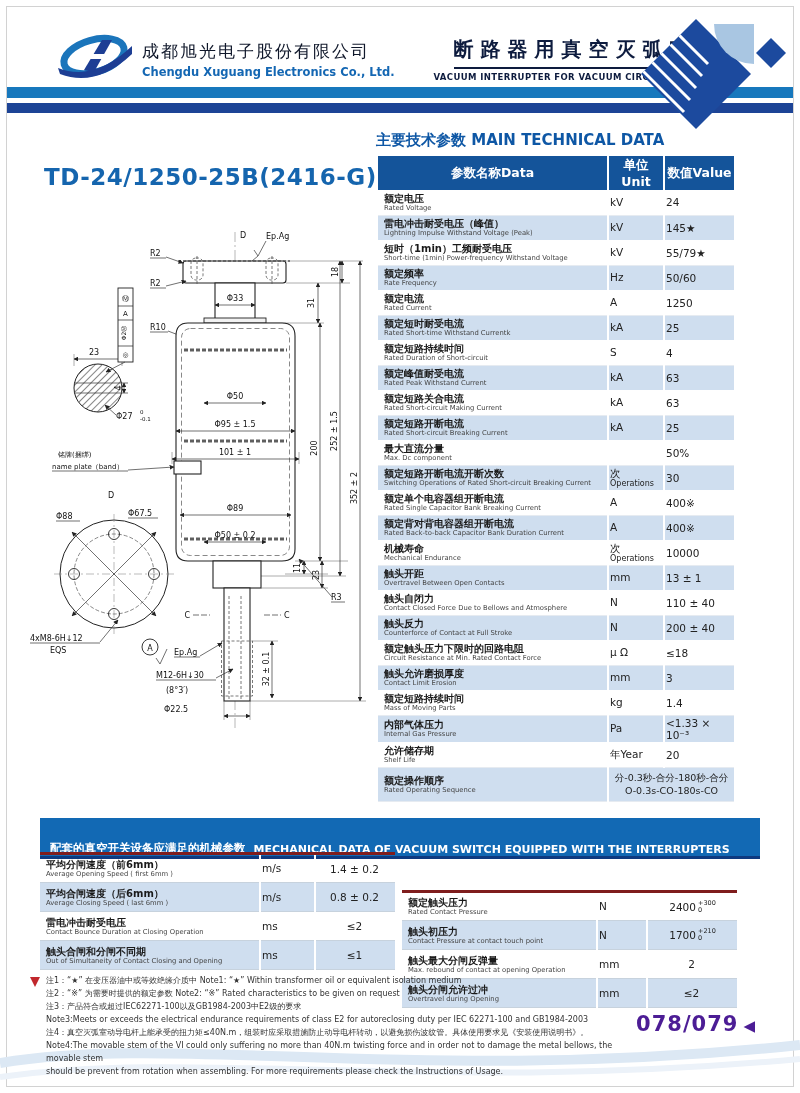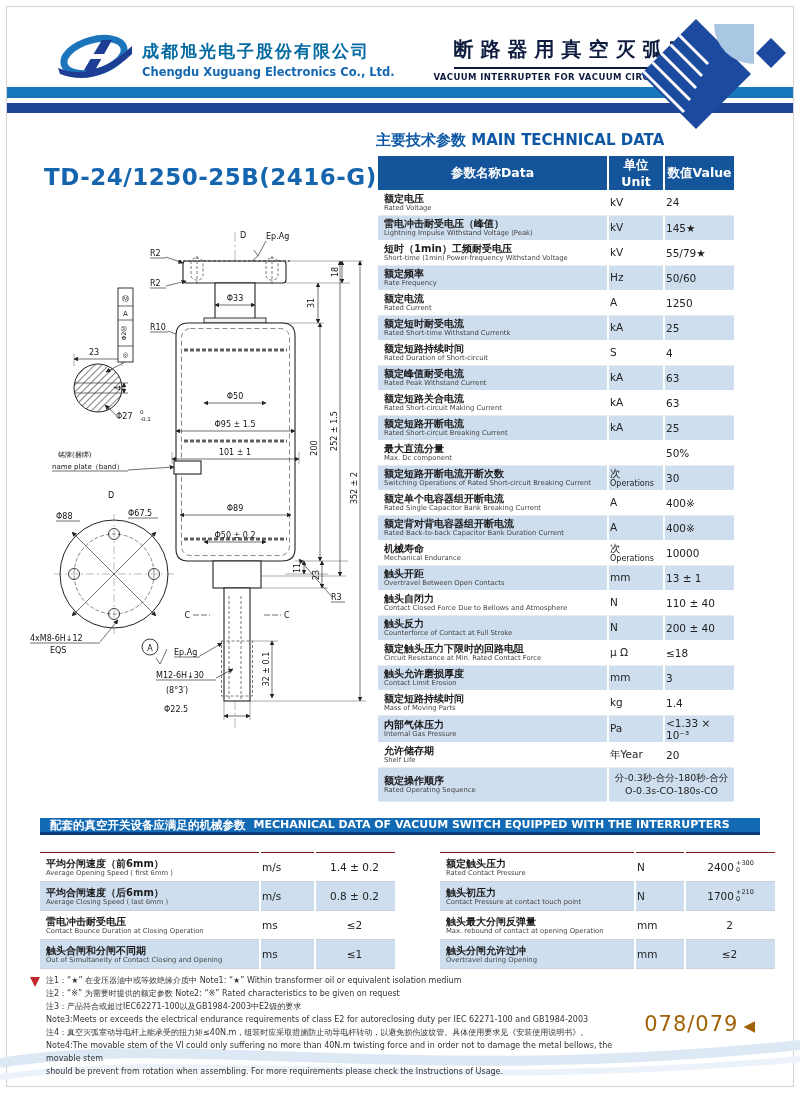--- a/index.html
+++ b/index.html
@@ -12,7 +12,7 @@
   
   .logo{position:absolute;left:52px;top:28px;width:84px;height:58px;}
   .company{position:absolute;left:142px;top:40px;}
-  .company .zh{font-size:17px;font-weight:bold;color:#0369a1;letter-spacing:2px;}
+  .company .zh{font-size:17px;font-weight:normal;color:#0f172a;letter-spacing:2px;}
   .company .en{font-size:11.5px;font-weight:bold;color:#1467b3;margin-top:2px;}
   .doc-title{position:absolute;left:410px;top:36px;width:330px;text-align:center;}
   .doc-title .zh{font-size:20px;font-weight:900;color:#0d1b3e;letter-spacing:7px;

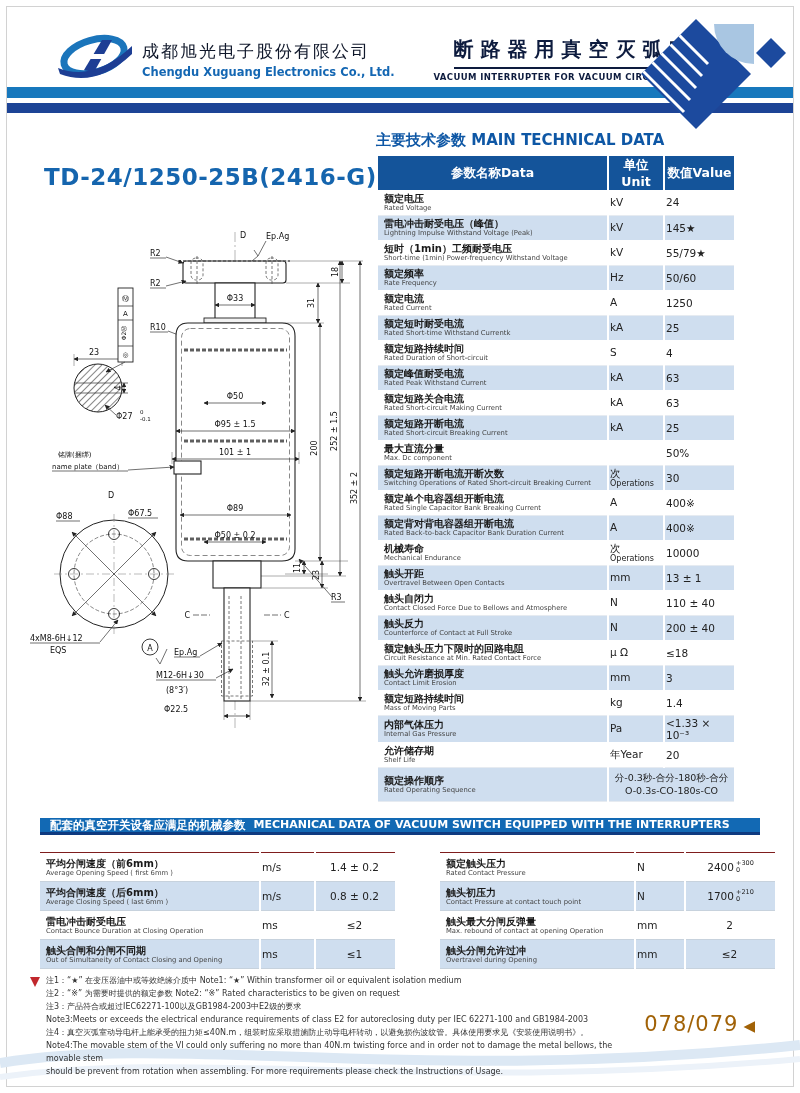--- a/index.html
+++ b/index.html
@@ -55,8 +55,8 @@
   .c-seq .seqv{font-size:9.5px;line-height:13px;}
 
   
-  .mech-bar{position:absolute;left:40px;top:818px;width:720px;height:17px;background:#1269b4;
-    border-bottom:3px solid #0e3a80;color:#fff;display:flex;align-items:flex-start;box-sizing:border-box;padding-left:10px;}
+  .mech-bar{position:absolute;left:40px;top:818px;width:720px;height:41px;background:#1269b4;
+    border-bottom:3px solid #0e3a80;color:#fff;display:flex;align-items:flex-end;box-sizing:border-box;padding-left:10px;}
   .mech-bar .zh{font-size:11.5px;font-weight:bold;margin-right:8px;}
   .mech-bar .en{font-size:11px;font-weight:bold;}
   .mech-table{position:absolute;top:852px;border-collapse:collapse;table-layout:fixed;}

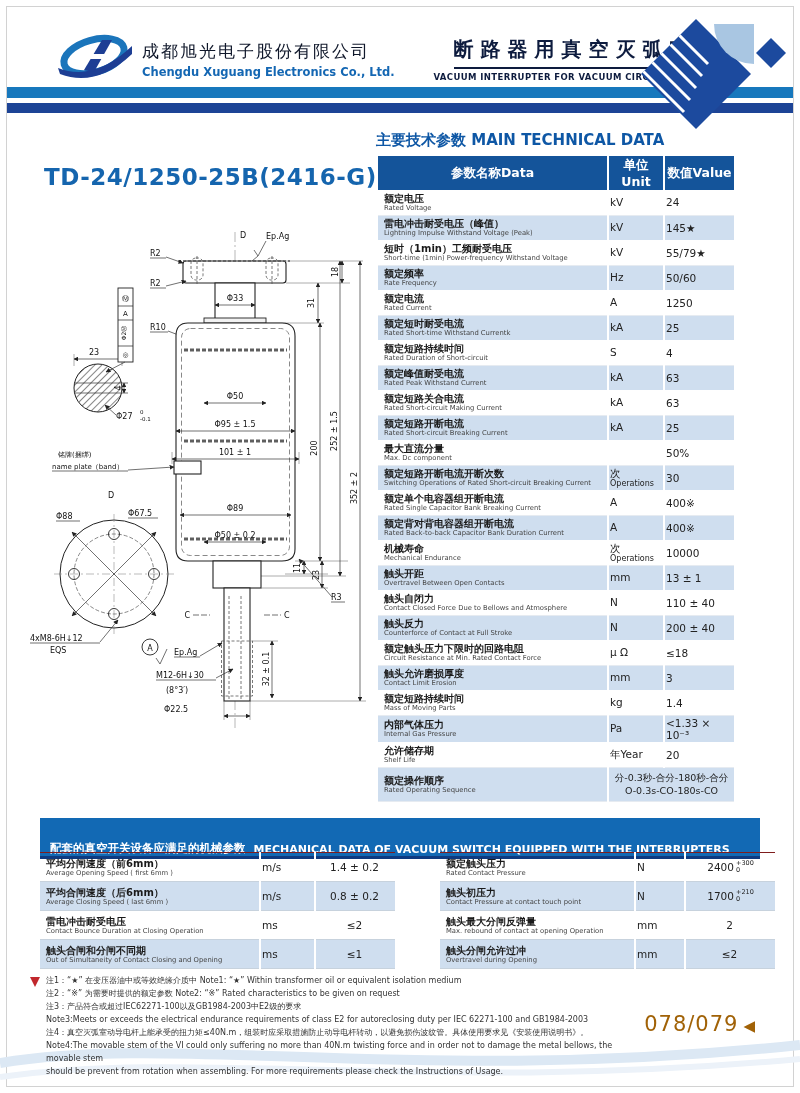--- a/index.html
+++ b/index.html
@@ -63,7 +63,7 @@
   .mech-table.left{left:40px;width:355px;}
   .mech-table.right{left:440px;width:335px;}
   .mech-table tr{height:29px;border-bottom:1px solid #c7d2dd;}
-  .mech-table tr:first-child{border-top:1px solid #7f1d1d;}
+  .mech-table tr:first-child{border-top:3px solid #7f1d1d;}
   .mech-table tr:nth-child(even){background:#cfdeef;}
   .mech-table td{vertical-align:middle;border-left:2px solid #fff;}
   .mech-table td:first-child{border-left:none;}

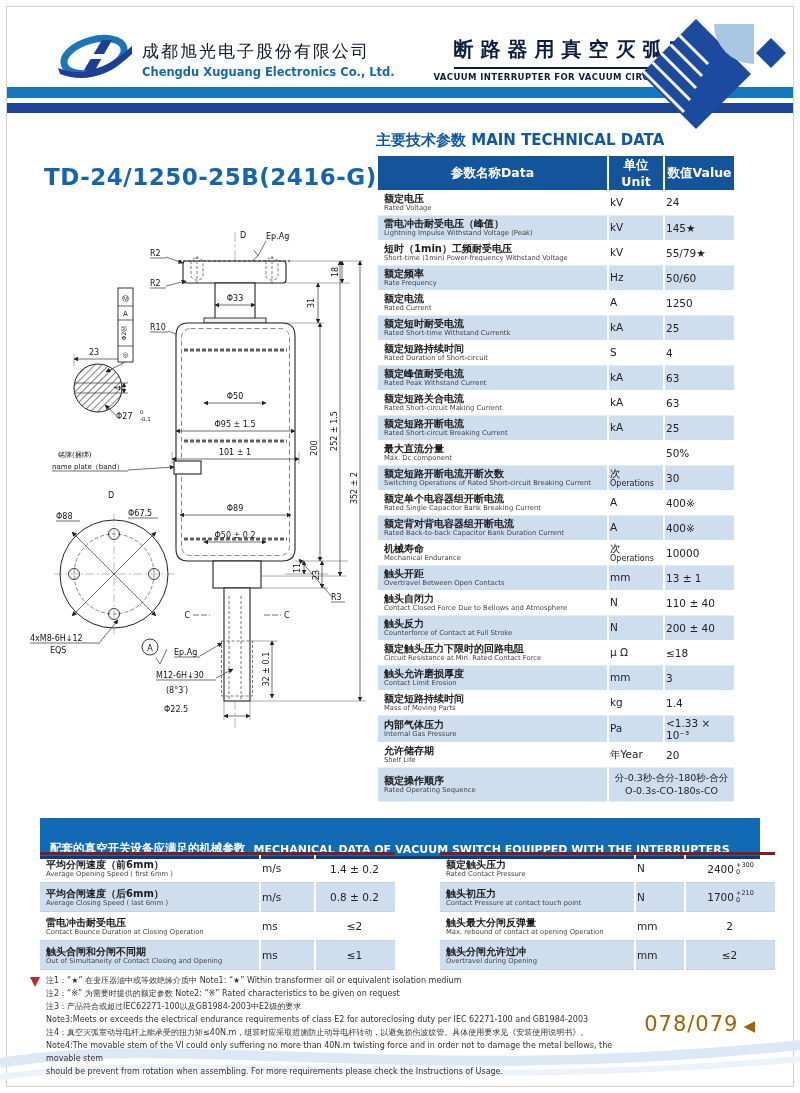--- a/index.html
+++ b/index.html
@@ -61,7 +61,7 @@
   .mech-bar .en{font-size:11px;font-weight:bold;}
   .mech-table{position:absolute;top:852px;border-collapse:collapse;table-layout:fixed;}
   .mech-table.left{left:40px;width:355px;}
-  .mech-table.right{left:440px;width:335px;}
+  .mech-table.right{left:402px;width:335px;margin-top:38px;}
   .mech-table tr{height:29px;border-bottom:1px solid #c7d2dd;}
   .mech-table tr:first-child{border-top:3px solid #7f1d1d;}
   .mech-table tr:nth-child(even){background:#cfdeef;}

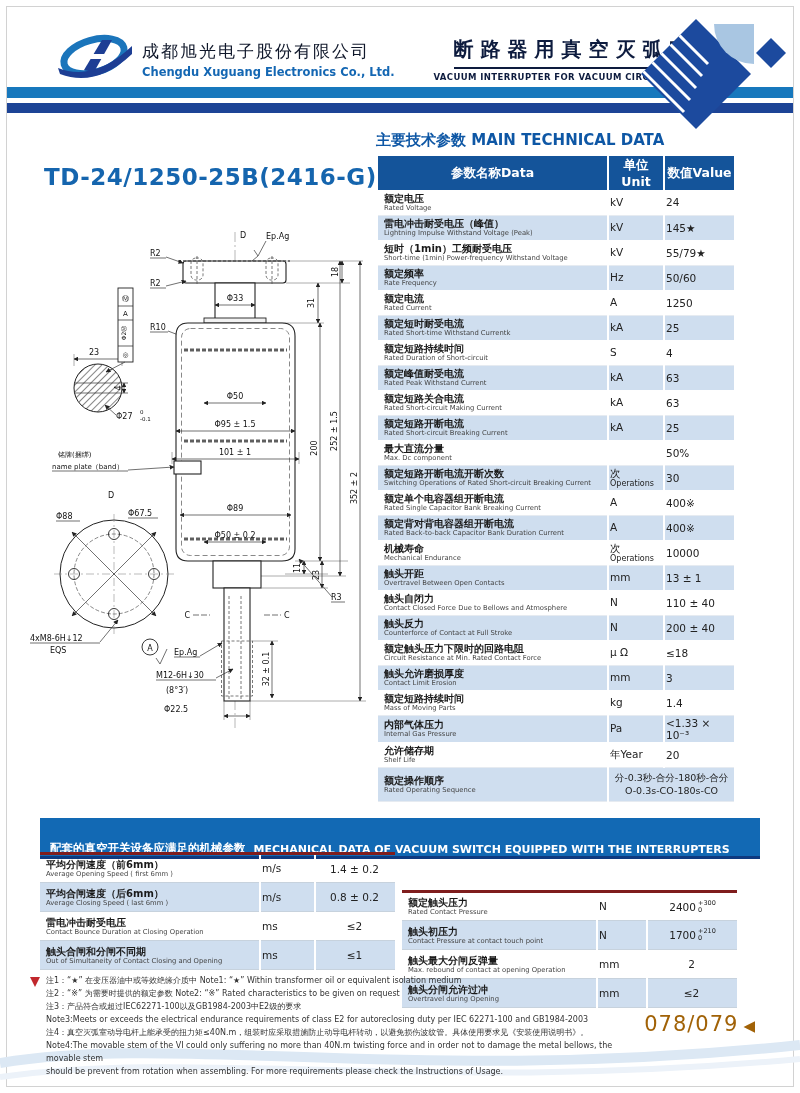--- a/index.html
+++ b/index.html
@@ -77,7 +77,7 @@
     border-left:5px solid transparent;border-right:5px solid transparent;border-top:10px solid #c1272d;}
   .notes{position:absolute;left:46px;top:974px;width:590px;}
   .notes div{font-size:8px;color:#333;line-height:13px;}
-  .page-num{position:absolute;right:44px;top:1012px;font-size:21px;font-weight:normal;color:#a16207;letter-spacing:1px;}
+  .page-num{position:absolute;right:44px;top:1012px;font-size:21px;font-weight:bold;color:#4c1d95;letter-spacing:1px;}
   .page-num .arrow{font-size:15px;margin-left:5px;}
   .bottom-wave{position:absolute;left:0;bottom:0;width:800px;height:70px;z-index:0;}
 </style>

